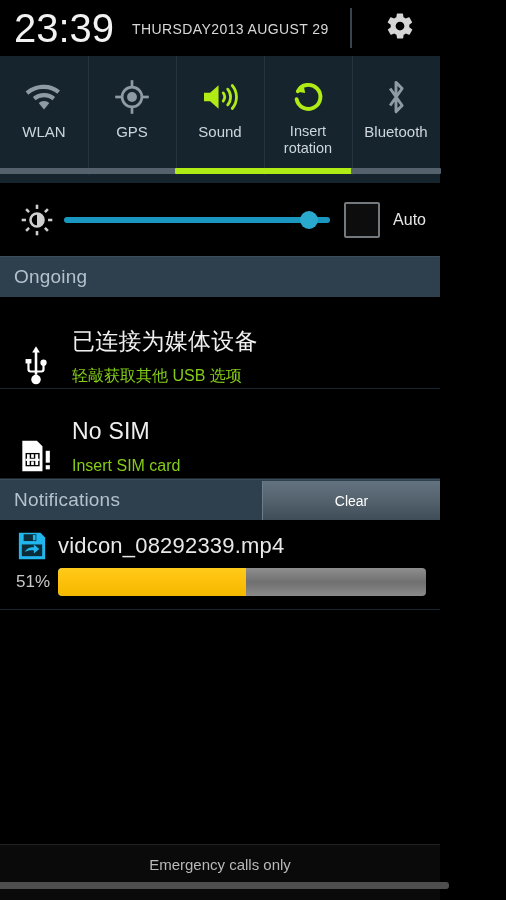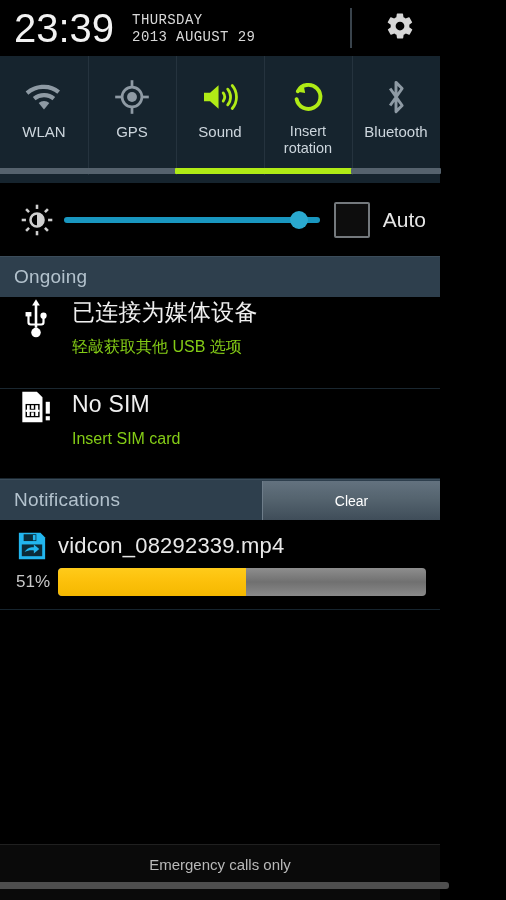--- a/index.html
+++ b/index.html
@@ -29,7 +29,7 @@
     letter-spacing:0px; line-height:40px;
     margin-right:18px;
   }
-  .datewrap { display:flex; flex-direction:column; justify-content:flex-start; padding-top:2px;font-family:Liberation Mono, monospace; }
+  .datewrap { display:flex; flex-direction:row; justify-content:flex-start; padding-top:2px; }
   .dow { font-size:14px; color:#d8d8d8; line-height:17px; letter-spacing:.4px; }
   .ymd { font-size:14px; color:#d8d8d8; line-height:17px; letter-spacing:.4px; }
   .hdr-divider {

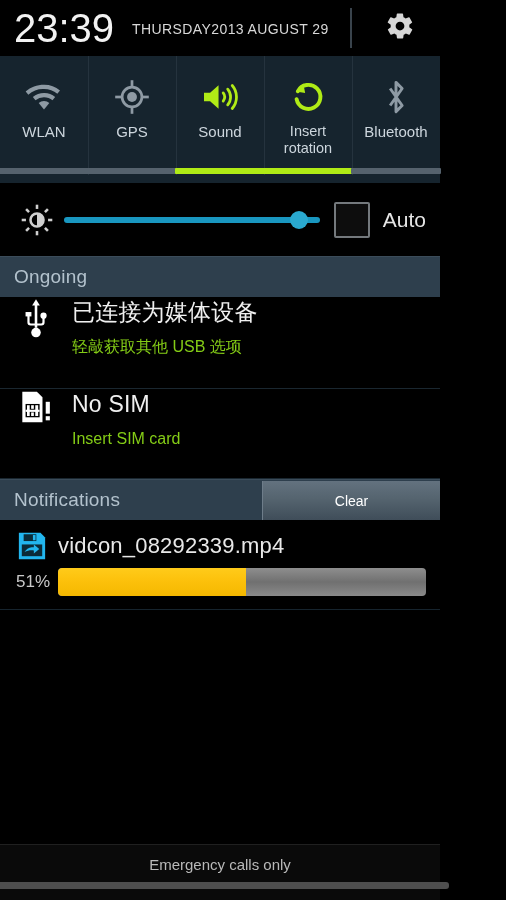--- a/index.html
+++ b/index.html
@@ -101,7 +101,7 @@
     border:2px solid #74797d; background:#0d0d0d;
     border-radius:2px;
   }
-  .auto-label { font-size:21px; color:#e6e6e6; margin-left:13px; }
+  .auto-label { font-size:16px; color:#e6e6e6; margin-left:13px; }
 
   
   .sec-head {

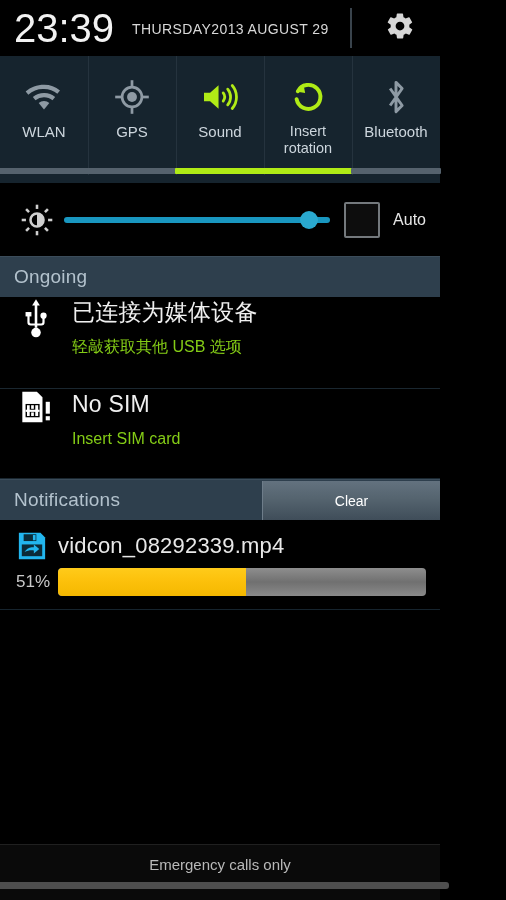--- a/index.html
+++ b/index.html
@@ -126,7 +126,7 @@
 
   
   .notif {
-    background:#000; display:flex; align-items:flex-start;
+    background:#000; display:flex; align-items:flex-end;
     border-bottom:1px solid #1a2730;
     position:relative;
   }

